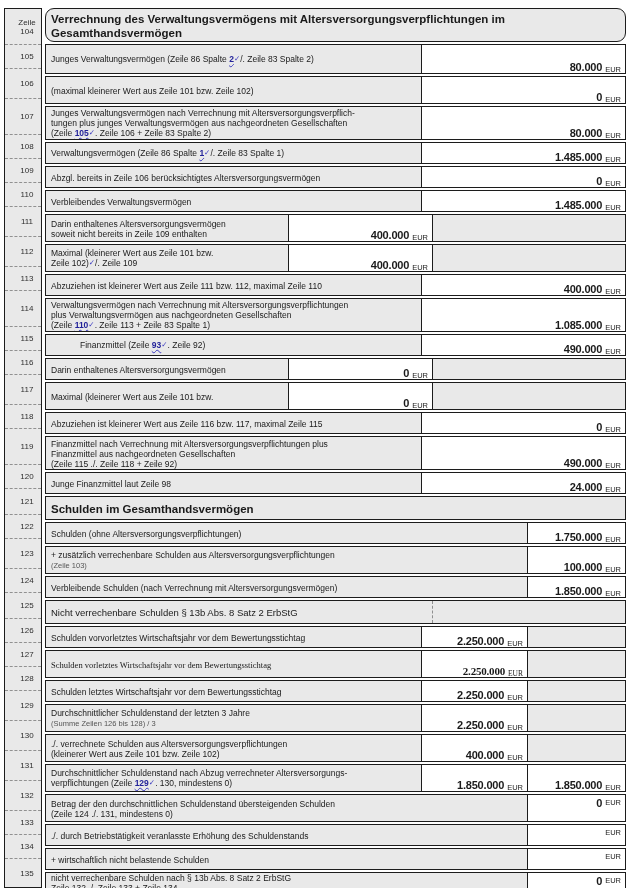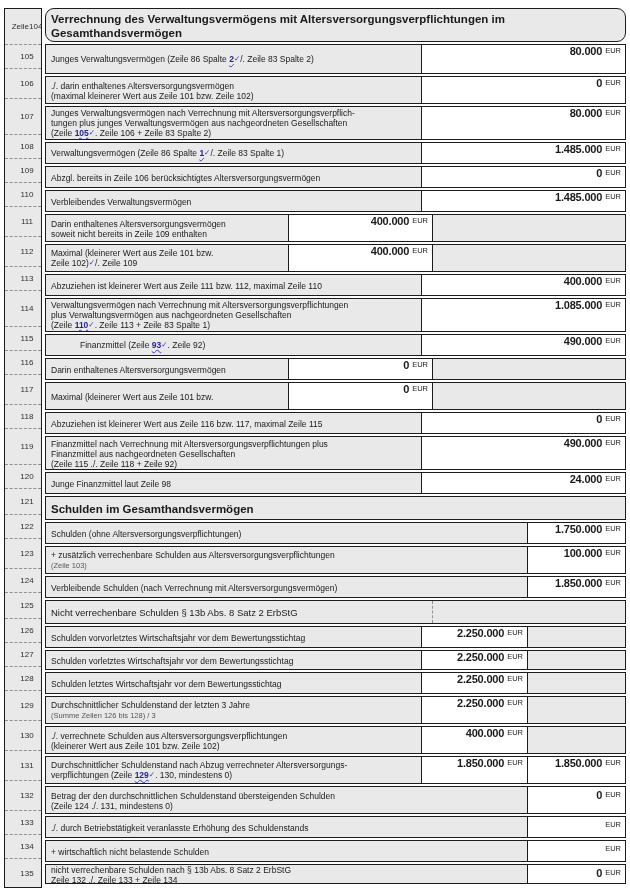--- a/index.html
+++ b/index.html
@@ -15,7 +15,7 @@
     border:1px solid #1c1c1c;background:#e9e9e9;
   }
   .num-cell{
-    box-sizing:border-box;display:flex;flex-direction:row;align-items:center;justify-content:center;
+    box-sizing:border-box;display:flex;flex-direction:column;align-items:center;justify-content:center;
     font-size:8px;line-height:9px;color:#2e2e2e;padding-left:8px;
   }
   .num-cell.dashed{border-bottom:1px dashed #919191;}

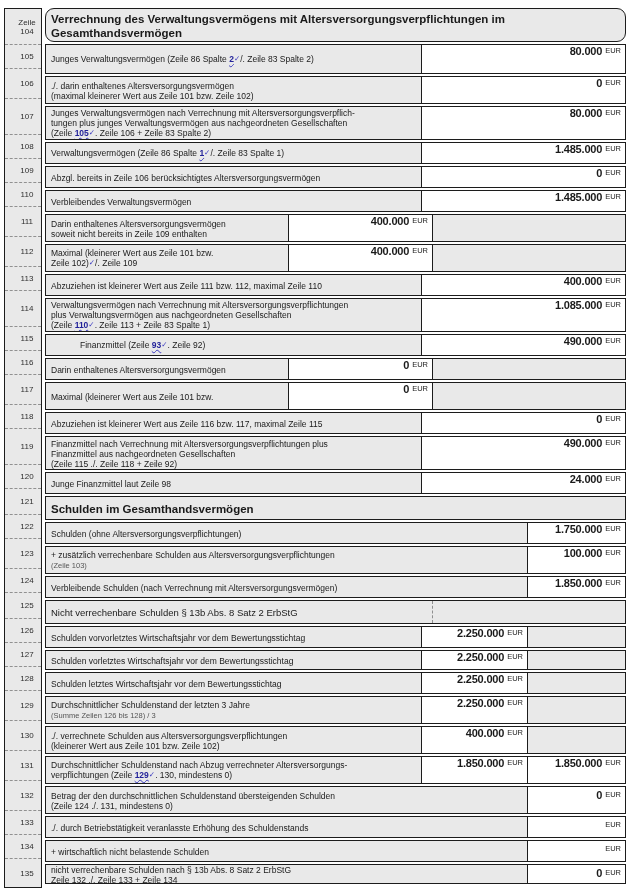--- a/index.html
+++ b/index.html
@@ -35,7 +35,7 @@
   .kind-sub .rest{flex:1;border-left:1px dashed #8f8f8f;background:#e9e9e9;}
   .value{
     box-sizing:border-box;background:#ffffff;border-left:1px solid #1c1c1c;
-    display:flex;align-items:flex-start;justify-content:flex-end;padding-right:4px;
+    display:flex;align-items:flex-end;justify-content:flex-end;padding-right:4px;
   }
   .value.vtop{align-items:flex-start;padding-top:2px;}
   .value .amt{font-weight:bold;font-size:11px;letter-spacing:-0.2px;}

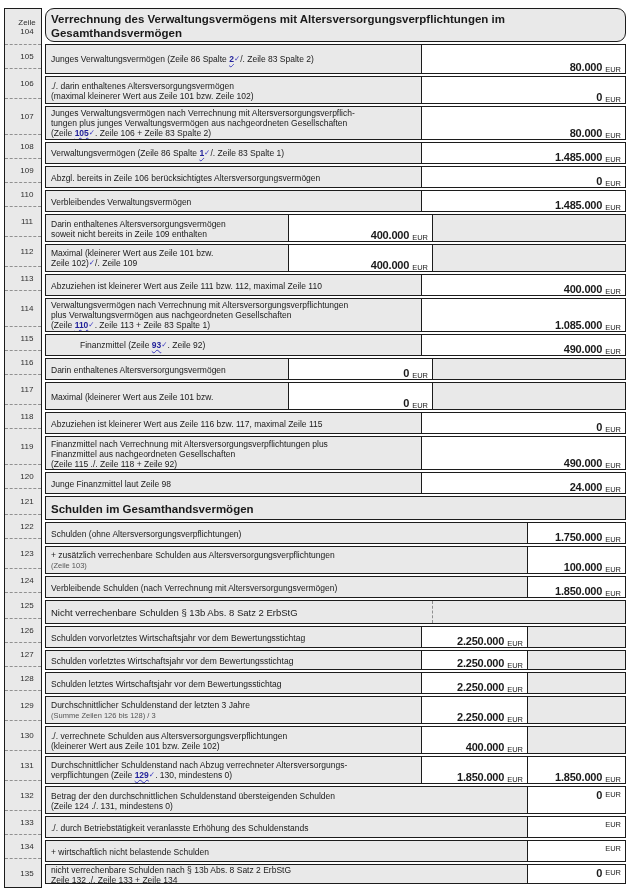--- a/index.html
+++ b/index.html
@@ -109,7 +109,6 @@
       </div>
       <div class="row-box kind-A" style="height: 28px;">
         <div class="text-cell">
-          <div class="line"><span>./. darin enthaltenes Altersversorgungsvermögen</span></div>
           <div class="line"><span>(maximal kleinerer Wert aus Zeile 101 bzw. Zeile 102)</span></div>
         </div>
         <div class="value w-a">

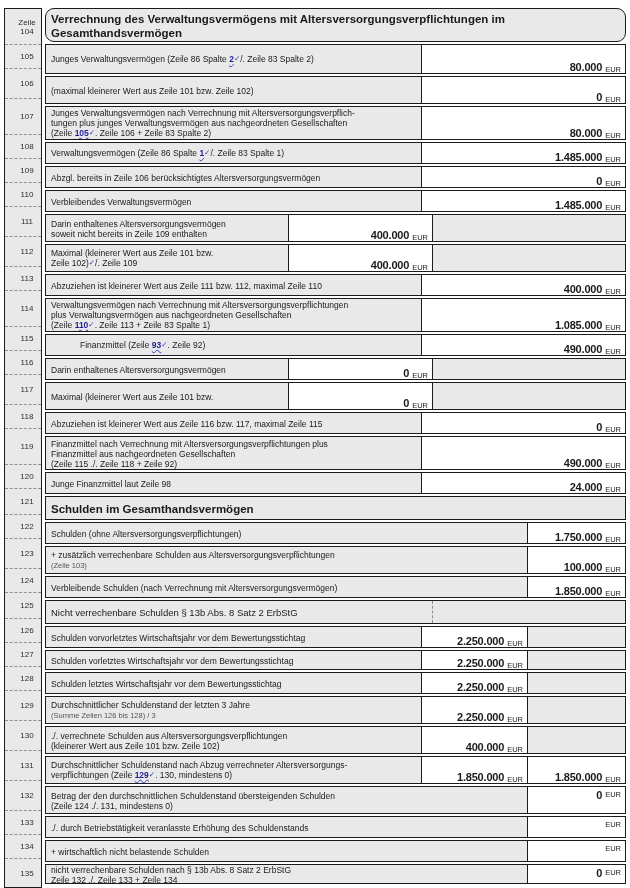--- a/index.html
+++ b/index.html
@@ -303,7 +303,7 @@
         </div>
         <div class="filler w-c"></div>
       </div>
-      <div class="row-box kind-E" style="height: 20px;">
+      <div class="row-box kind-E" style="height: 28px; font-family: Liberation Serif, serif;">
         <div class="text-cell">
           <div class="line"><span>Schulden vorletztes Wirtschaftsjahr vor dem Bewertungsstichtag</span></div>
         </div>

